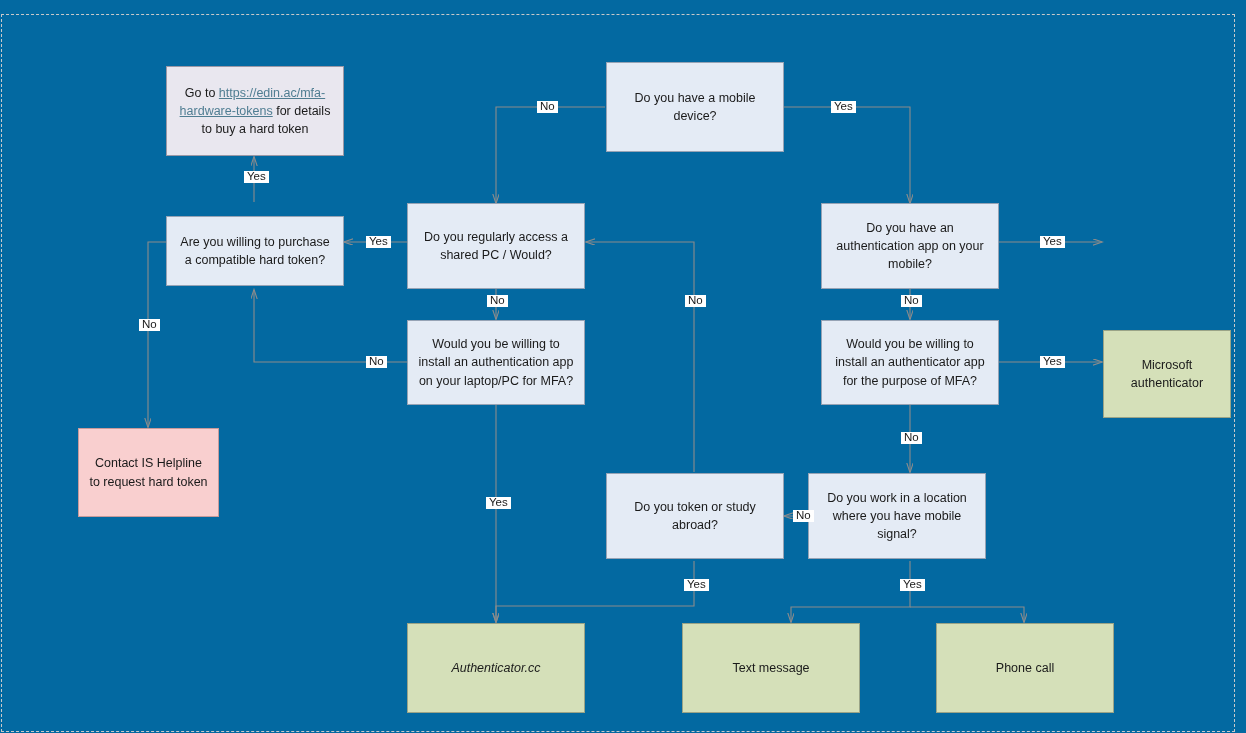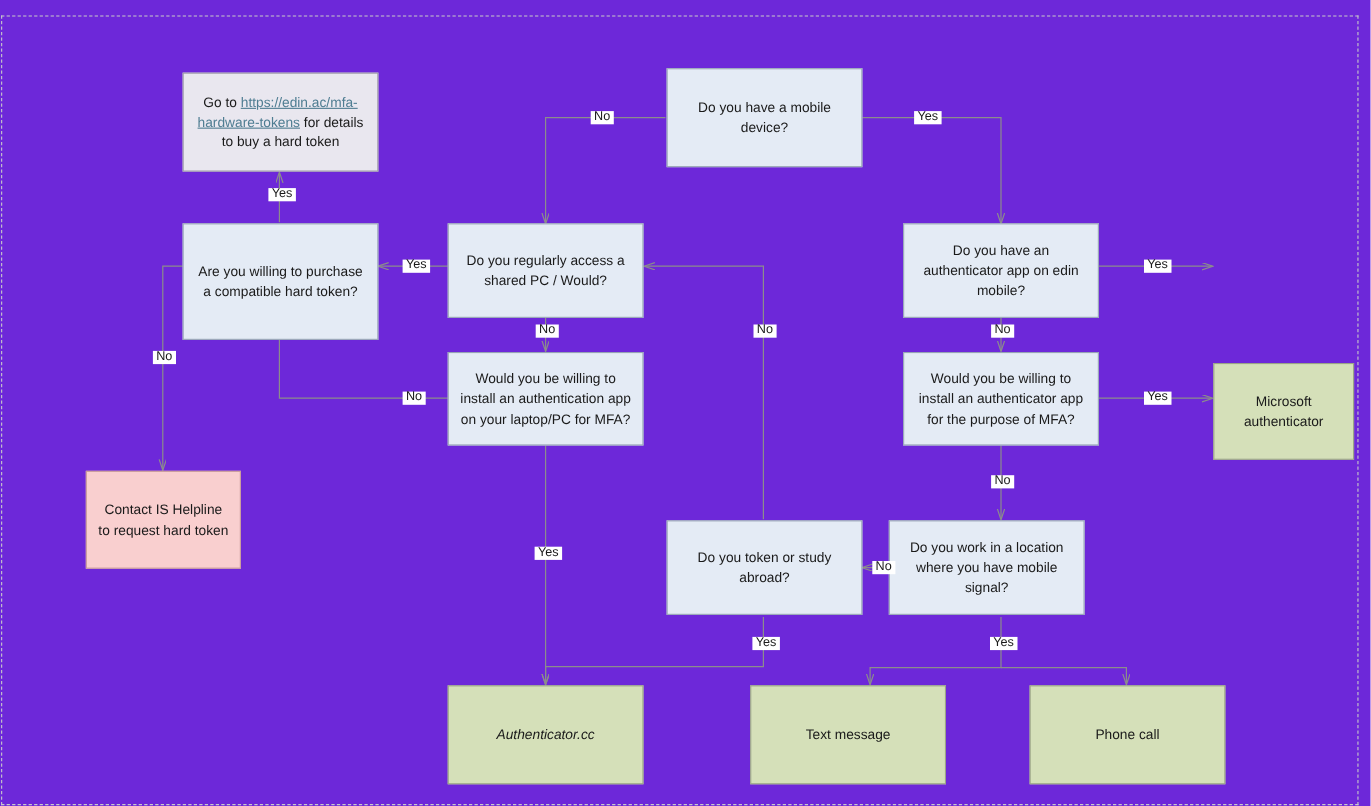--- a/index.html
+++ b/index.html
@@ -11,7 +11,7 @@
     position: relative;
     width: 1246px;
     height: 733px;
-    background: #6d28d9;
+    background: #0369a1;
     font-family: "Liberation Sans", sans-serif;
     overflow: hidden;
   }

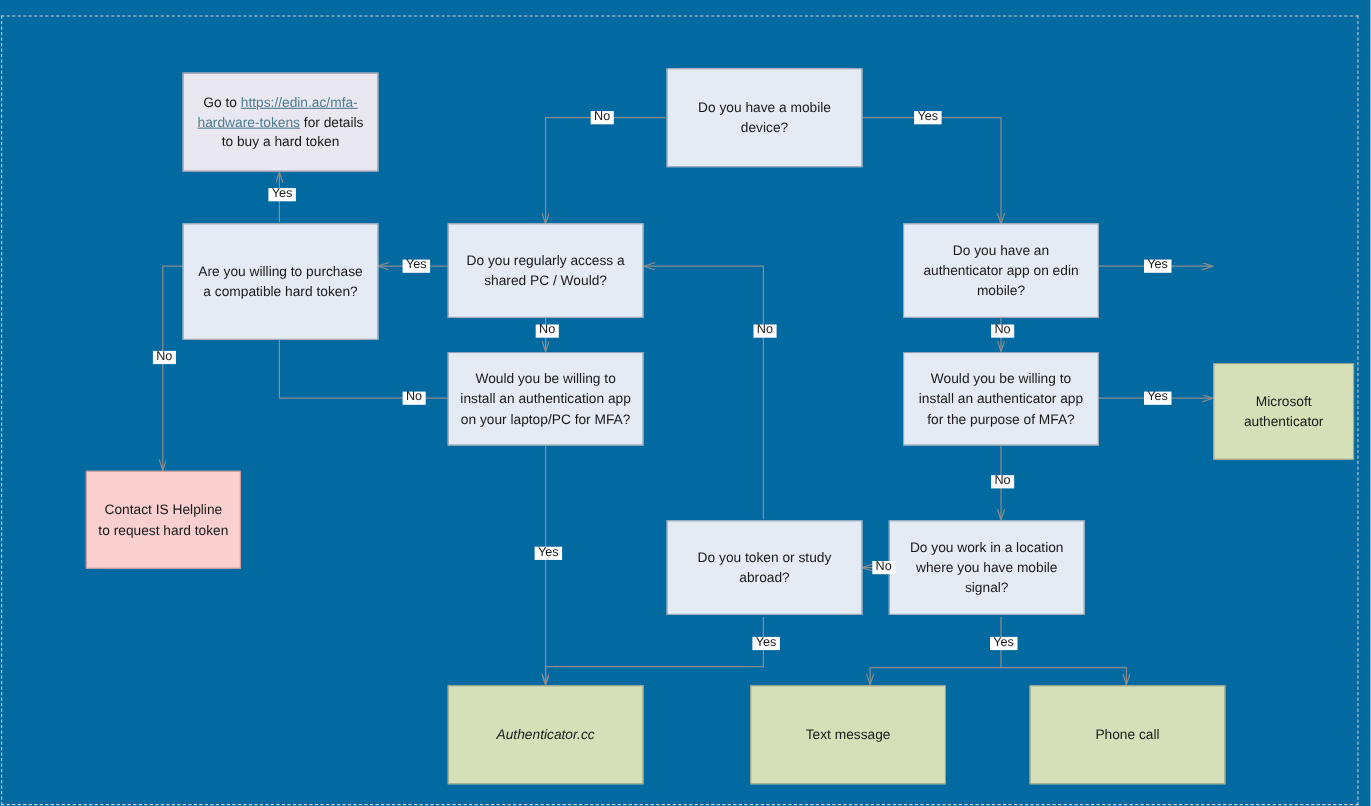--- a/index.html
+++ b/index.html
@@ -145,7 +145,7 @@
   </div>
 
   <div class="node decision" style="left:821px; top:203px; width:178px; height:86px;">
-    <span class="txt">Do you have an authenticator app on edin mobile?</span>
+    <span class="txt">Do you have an authentication app on your mobile?</span>
   </div>
 
 

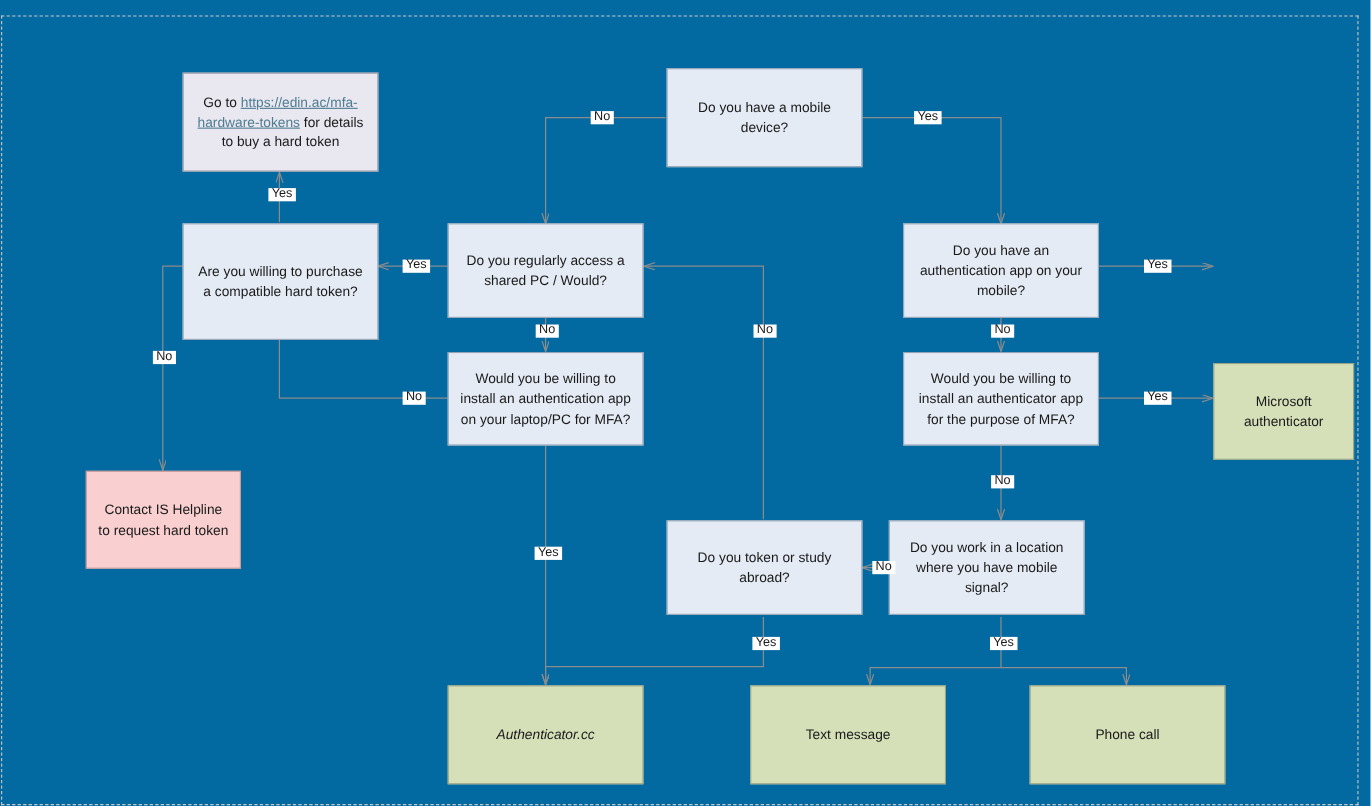--- a/index.html
+++ b/index.html
@@ -136,7 +136,7 @@
     <span class="txt">Do you have a mobile device?</span>
   </div>
 
-  <div class="node decision" style="left:166px; top:203px; width:178px; height:106px;">
+  <div class="node decision" style="left:166px; top:216px; width:178px; height:70px;">
     <span class="txt">Are you willing to purchase a compatible hard token?</span>
   </div>
 

